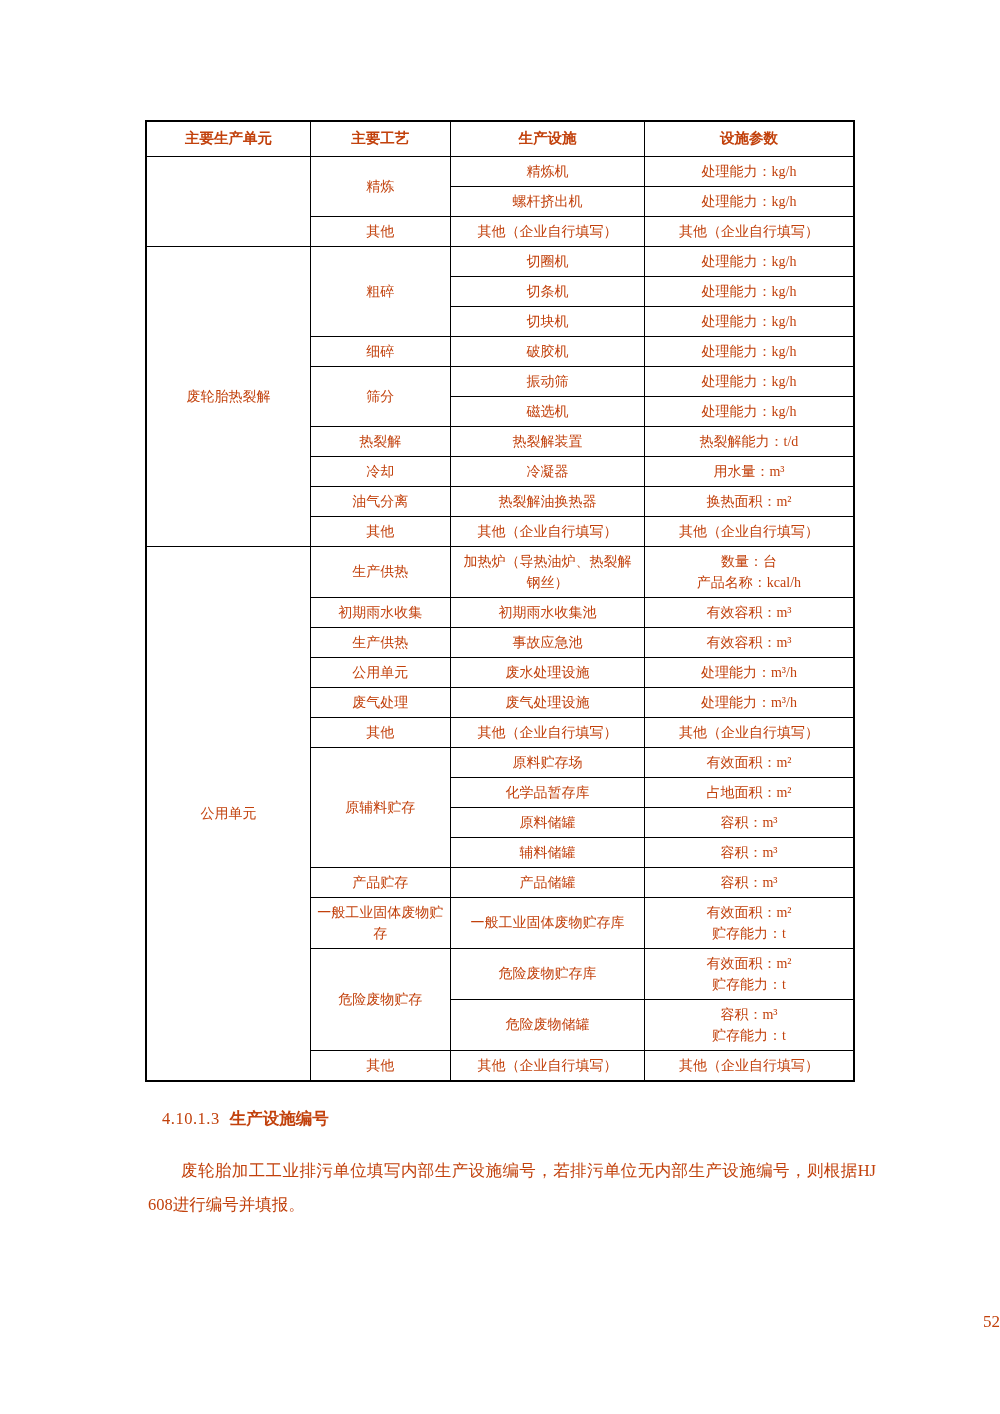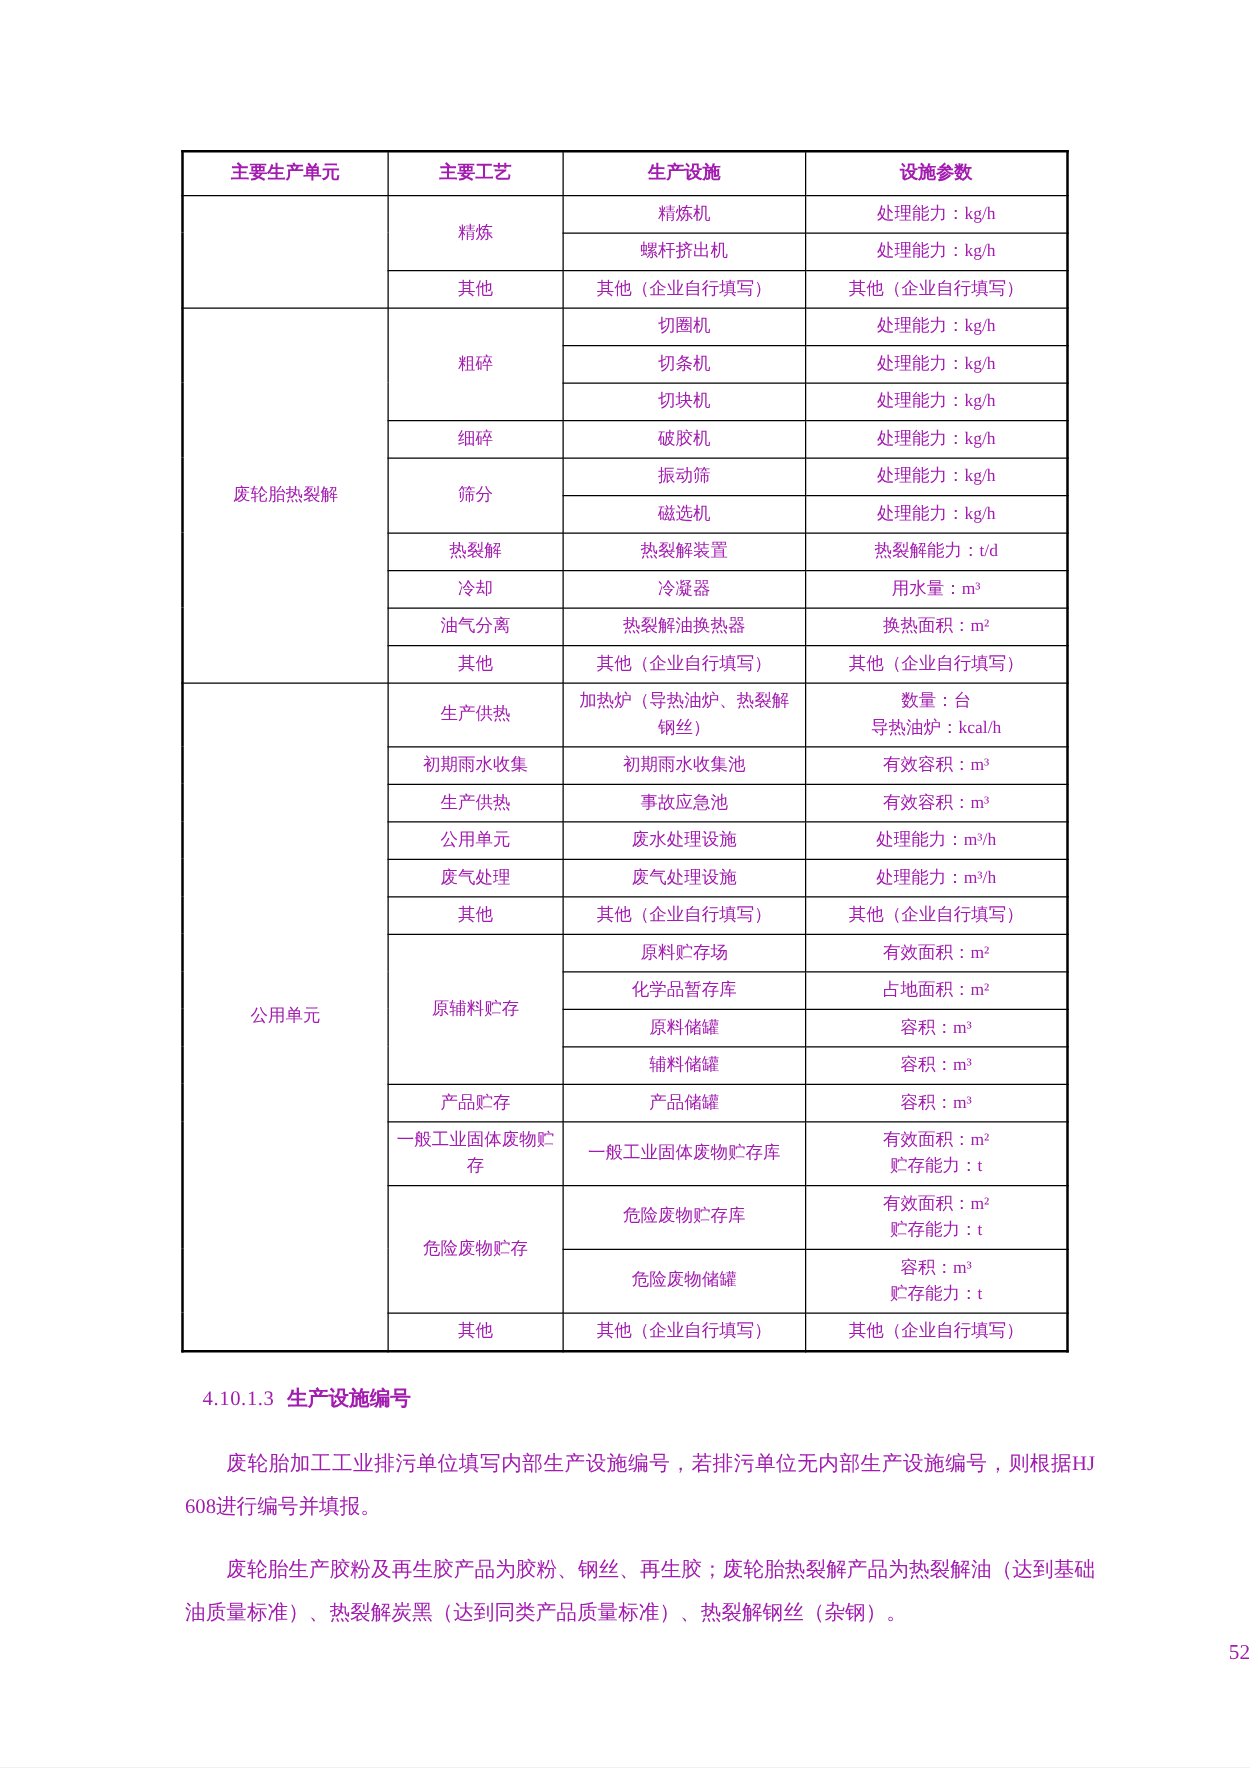--- a/index.html
+++ b/index.html
@@ -16,7 +16,7 @@
     box-sizing: border-box;
     padding-top: 120px;
     font-family: "Liberation Serif", "DejaVu Serif", serif;
-    color: #a21caf;
+    color: #c2410c;
   }
   table.facility-table {
     width: 710px;

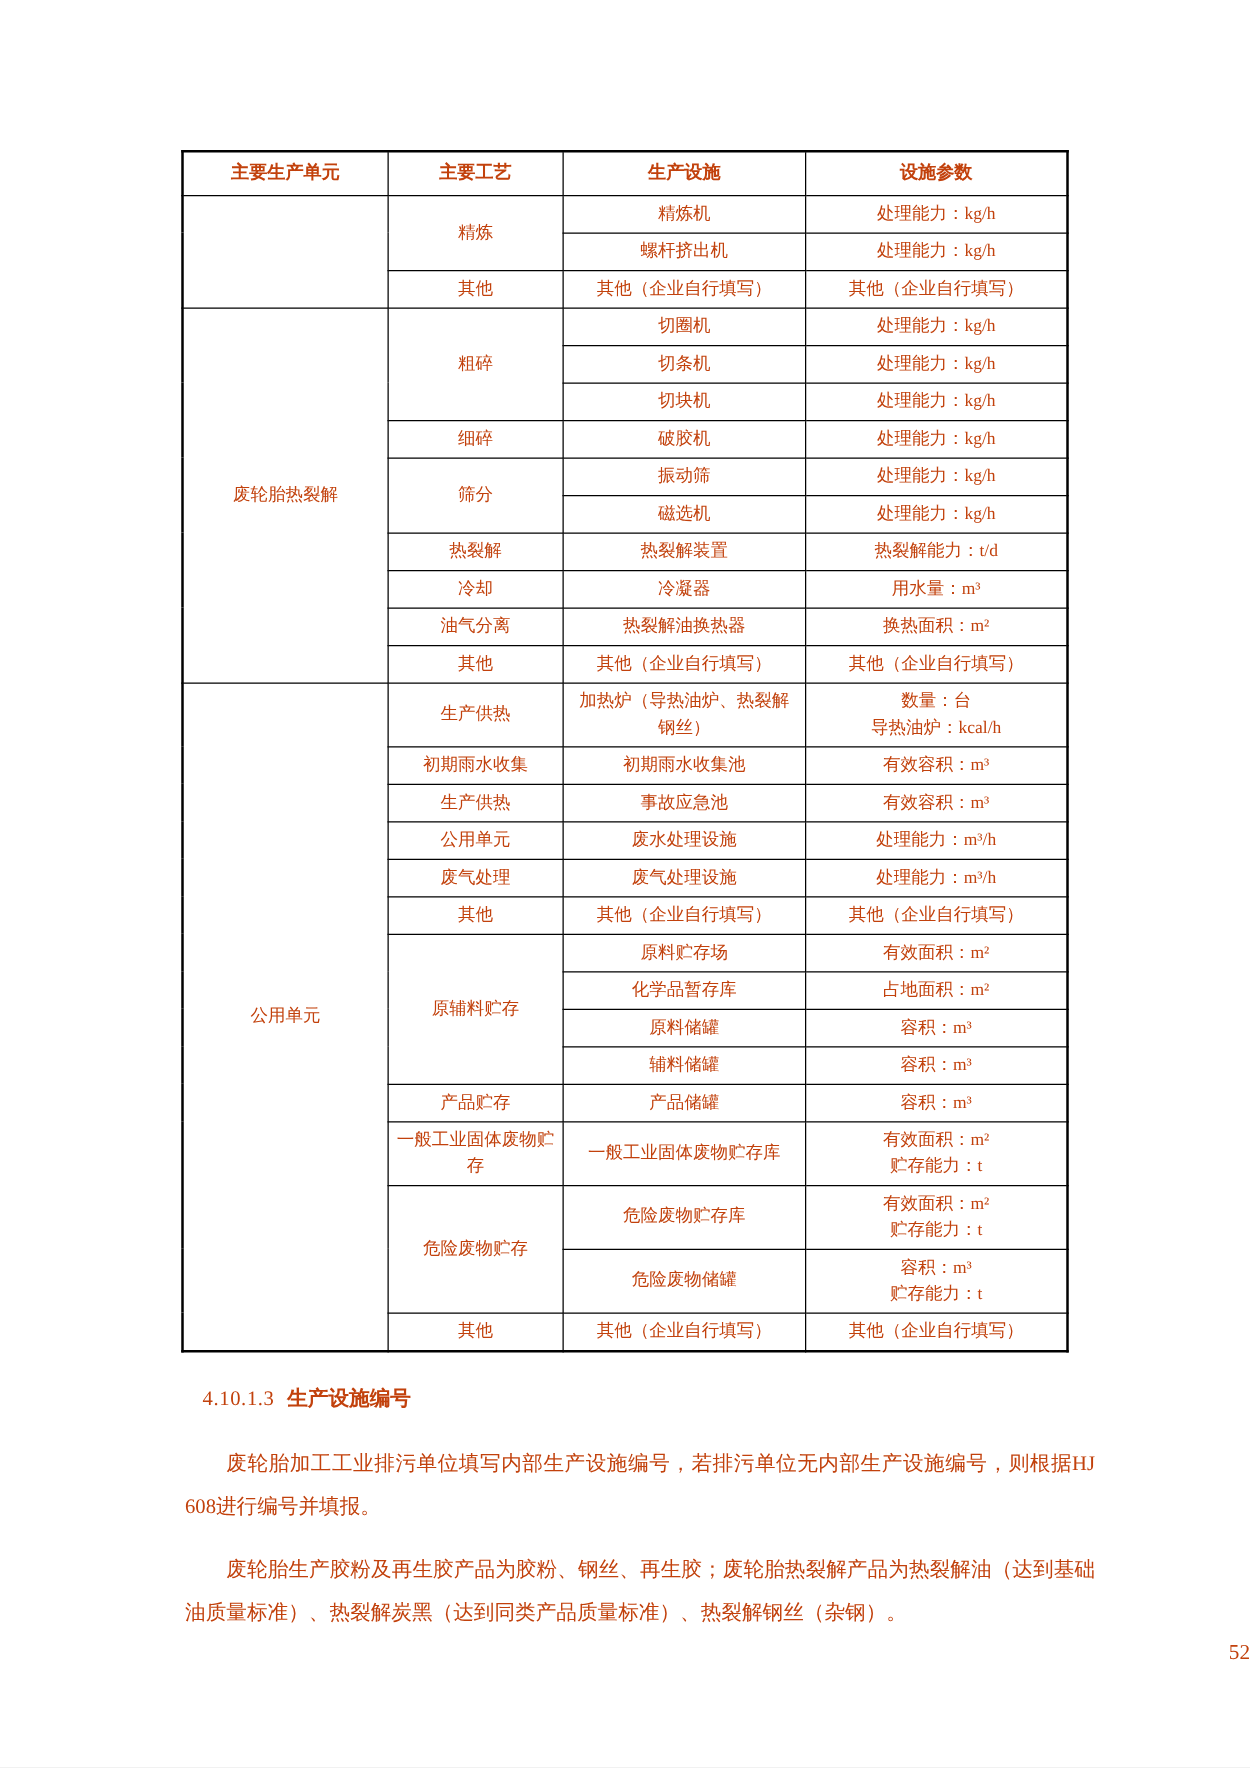--- a/index.html
+++ b/index.html
@@ -175,7 +175,7 @@
         <td>生产供热</td>
         <td>加热炉（导热油炉、热裂解钢丝）</td>
         <td class="param-cell">数量：台
-导热油炉：kcal/h</td>
+产品名称：kcal/h</td>
       </tr>
       <tr>
         <td>初期雨水收集</td>

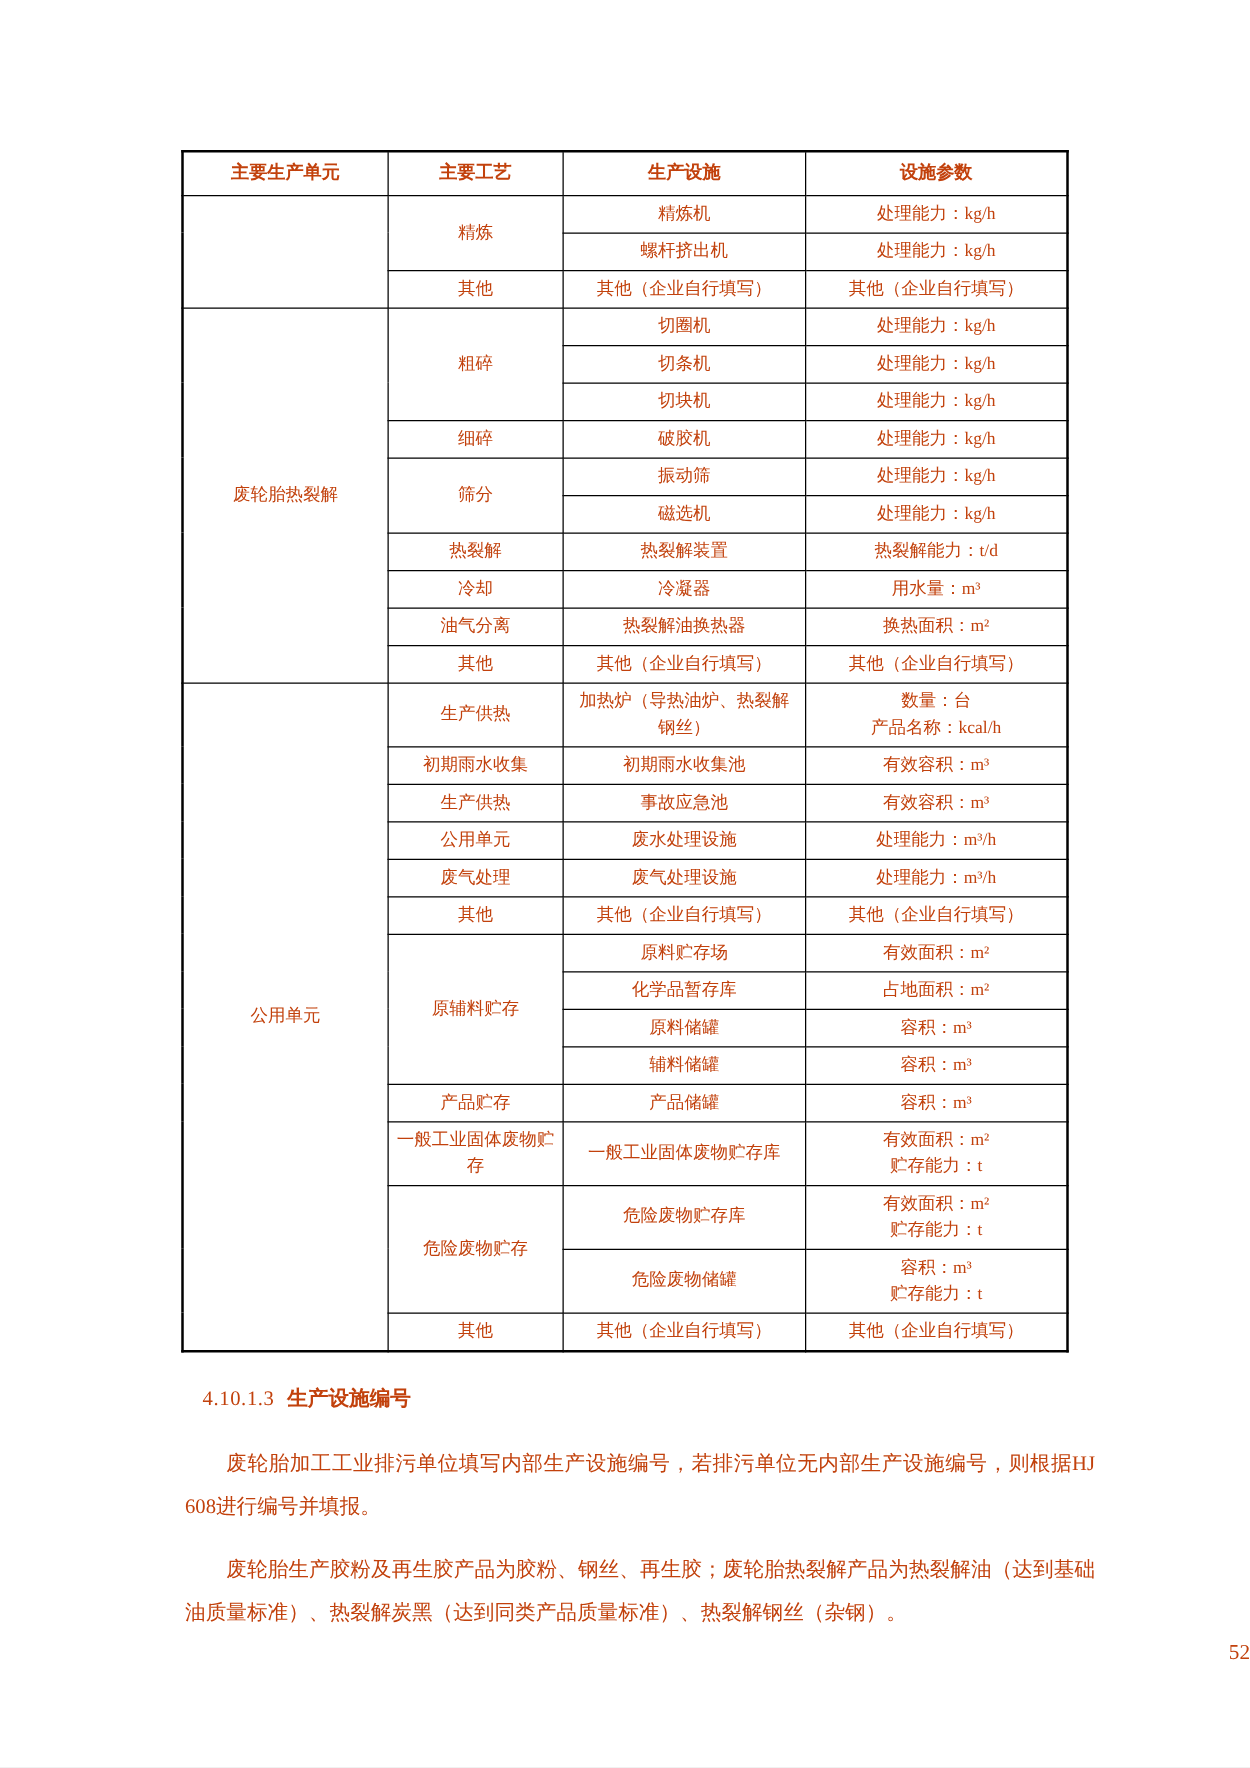--- a/index.html
+++ b/index.html
@@ -256,7 +256,6 @@
     </h3>
     <p class="body-para">废轮胎加工工业排污单位填写内部生产设施编号，若排污单位无内部生产设施编号，则根据HJ 608进行编号并填报。</p>
 
-    <p class="body-para">废轮胎生产胶粉及再生胶产品为胶粉、钢丝、再生胶；废轮胎热裂解产品为热裂解油（达到基础油质量标准）、热裂解炭黑（达到同类产品质量标准）、热裂解钢丝（杂钢）。</p>
   </div>
 
   <div class="page-number">52</div>

